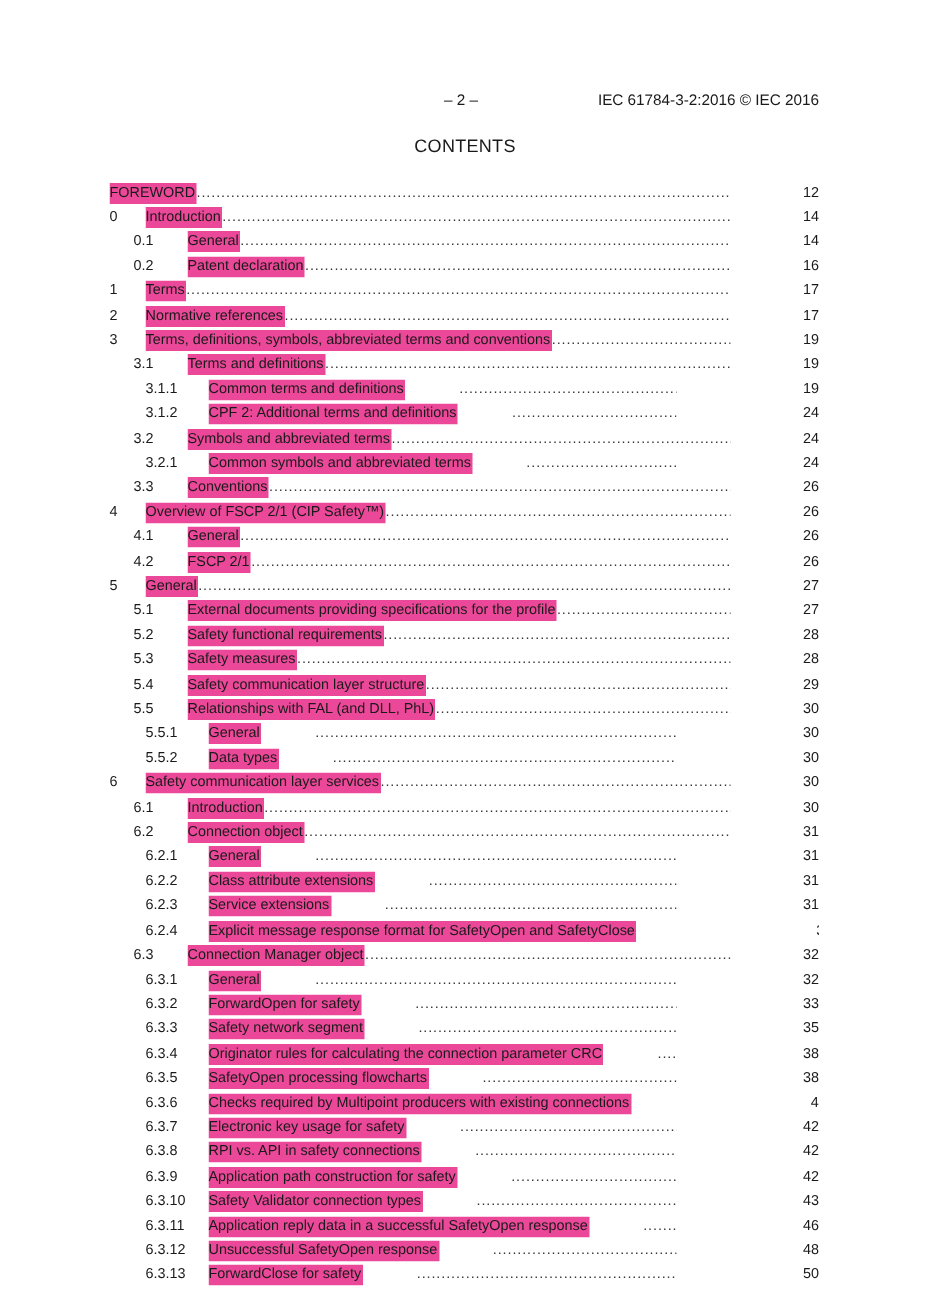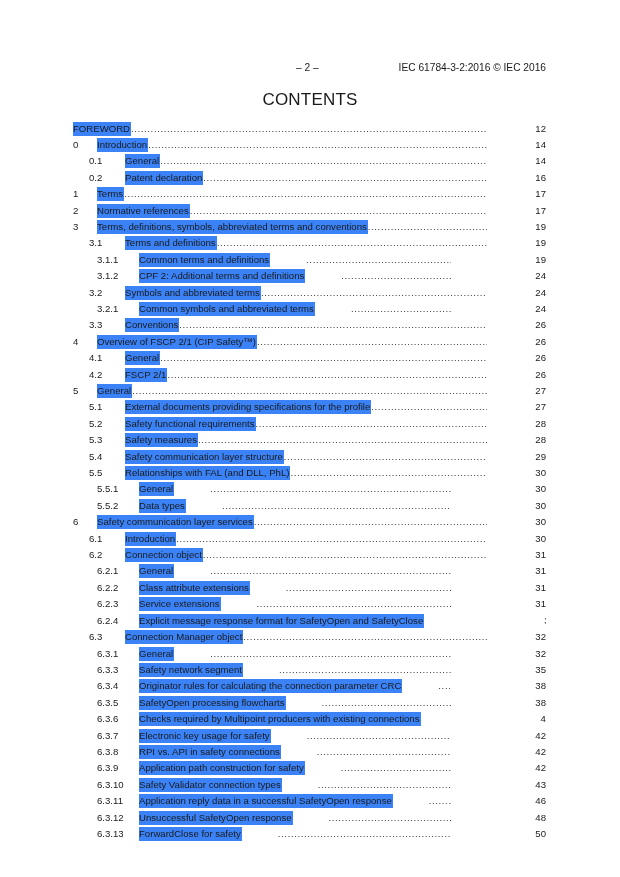--- a/index.html
+++ b/index.html
@@ -39,7 +39,7 @@
       left: 0;
       width: 620px;
       text-align: center;
-      font-size: 17px;
+      font-size: 12px;
       letter-spacing: 0.2px;
     }
     .toc {

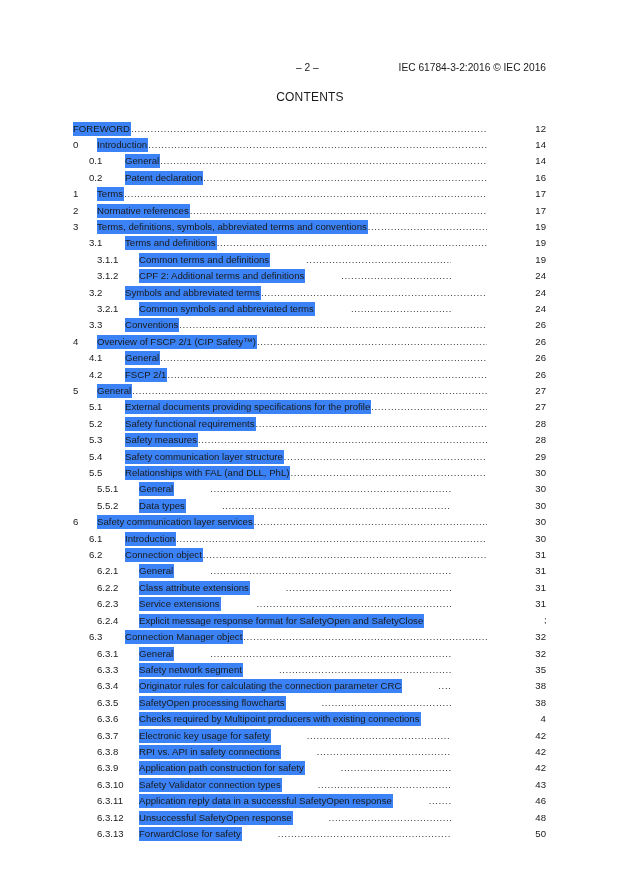--- a/index.html
+++ b/index.html
@@ -69,7 +69,7 @@
     }
     .toc-title {
       flex: 0 0 auto;
-      background: #3b82f6;
+      background: #ec4899;
       padding-right: 1px;
     }
     .toc-leader {

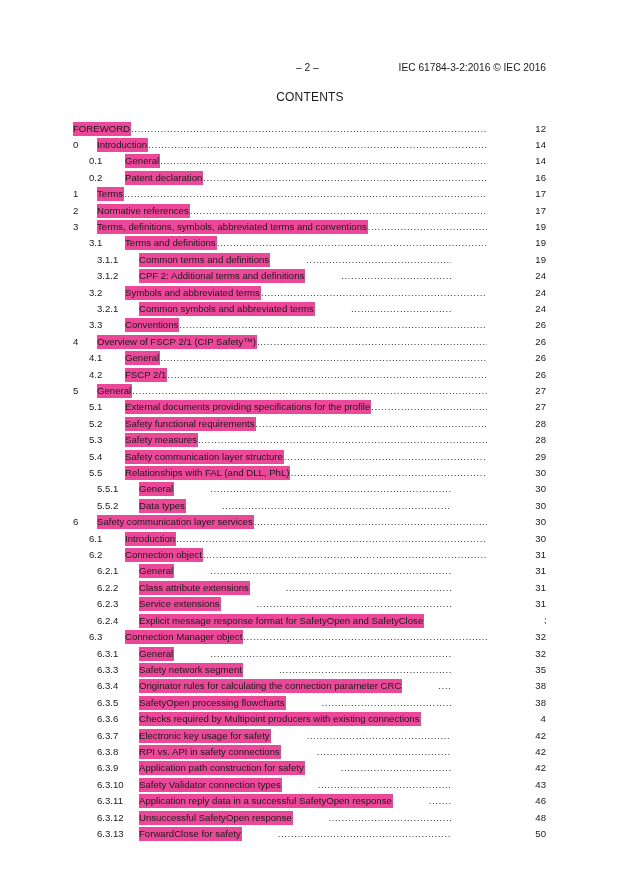--- a/index.html
+++ b/index.html
@@ -374,6 +374,14 @@
     </div>
   </div>
     <div class="toc-row lvl-3">
+    <span class="toc-num">6.3.2</span>
+    <div class="toc-title-wrap">
+      <span class="toc-title">ForwardOpen for safety</span>
+      <span class="toc-leader"></span>
+      <span class="toc-page">33</span>
+    </div>
+  </div>
+    <div class="toc-row lvl-3">
     <span class="toc-num">6.3.3</span>
     <div class="toc-title-wrap">
       <span class="toc-title">Safety network segment</span>

